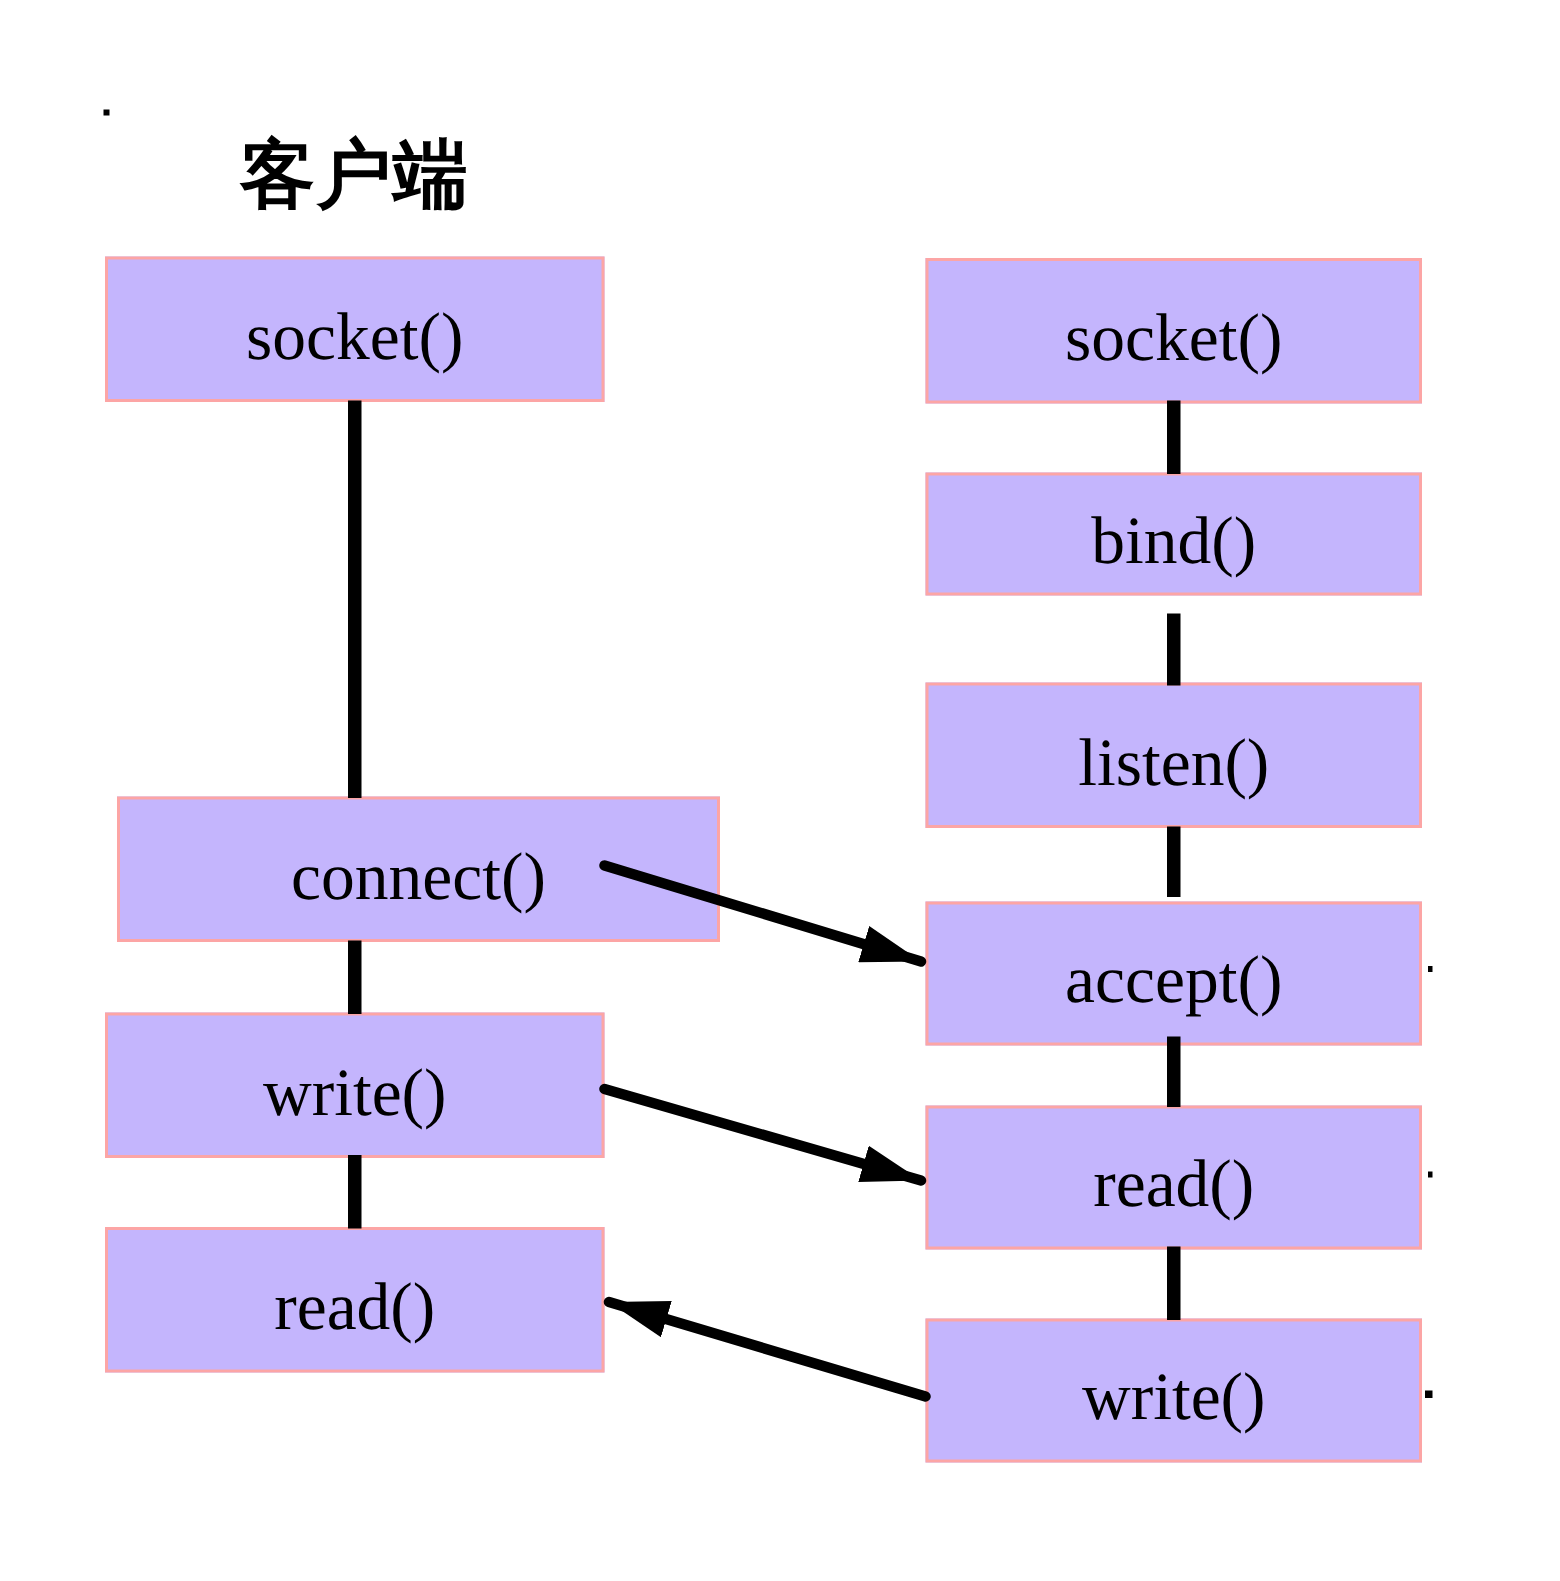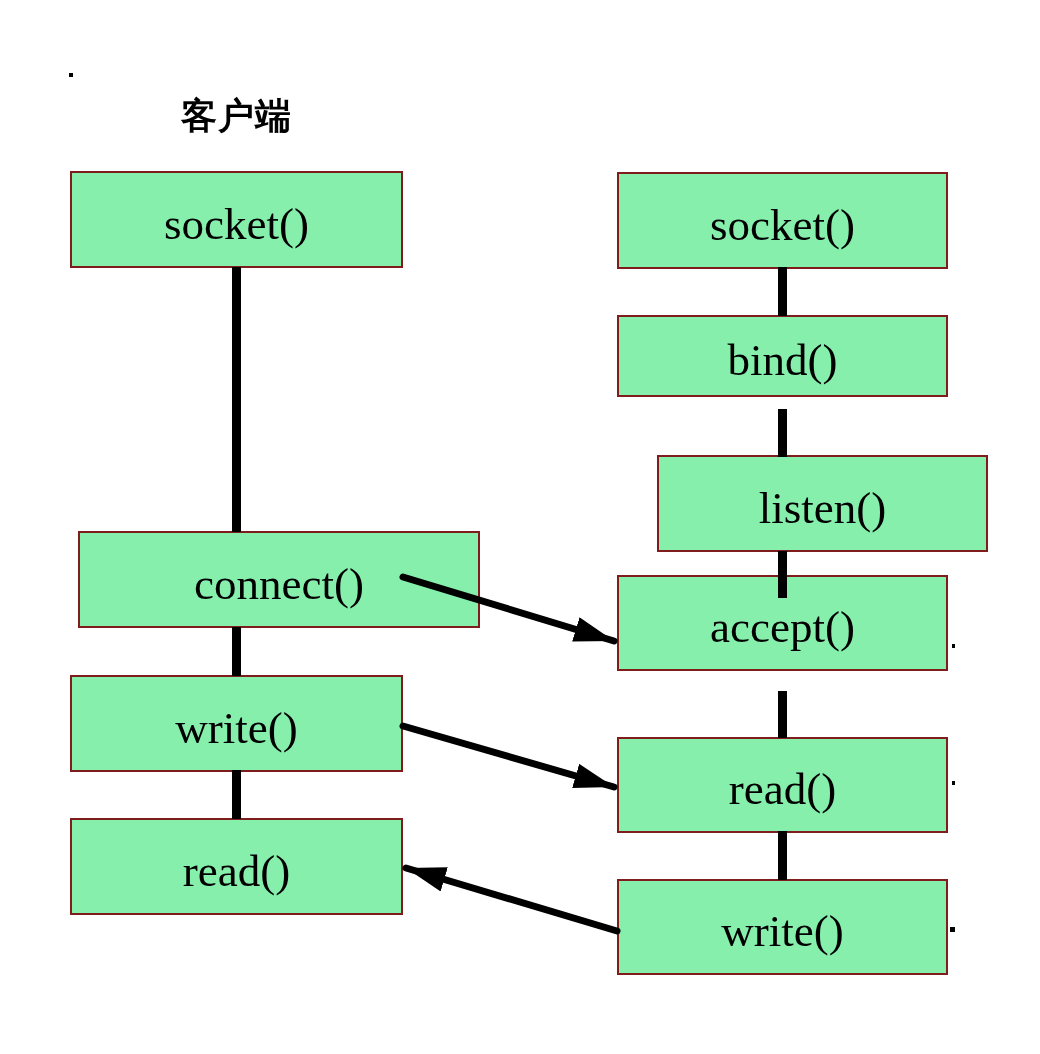--- a/index.html
+++ b/index.html
@@ -19,7 +19,7 @@
     text-align: center;
     font-family: "Liberation Sans", sans-serif;
     font-weight: 900;
-    font-size: 36px;
+    font-size: 50px;
     color: #000000;
     letter-spacing: 1px;
   }

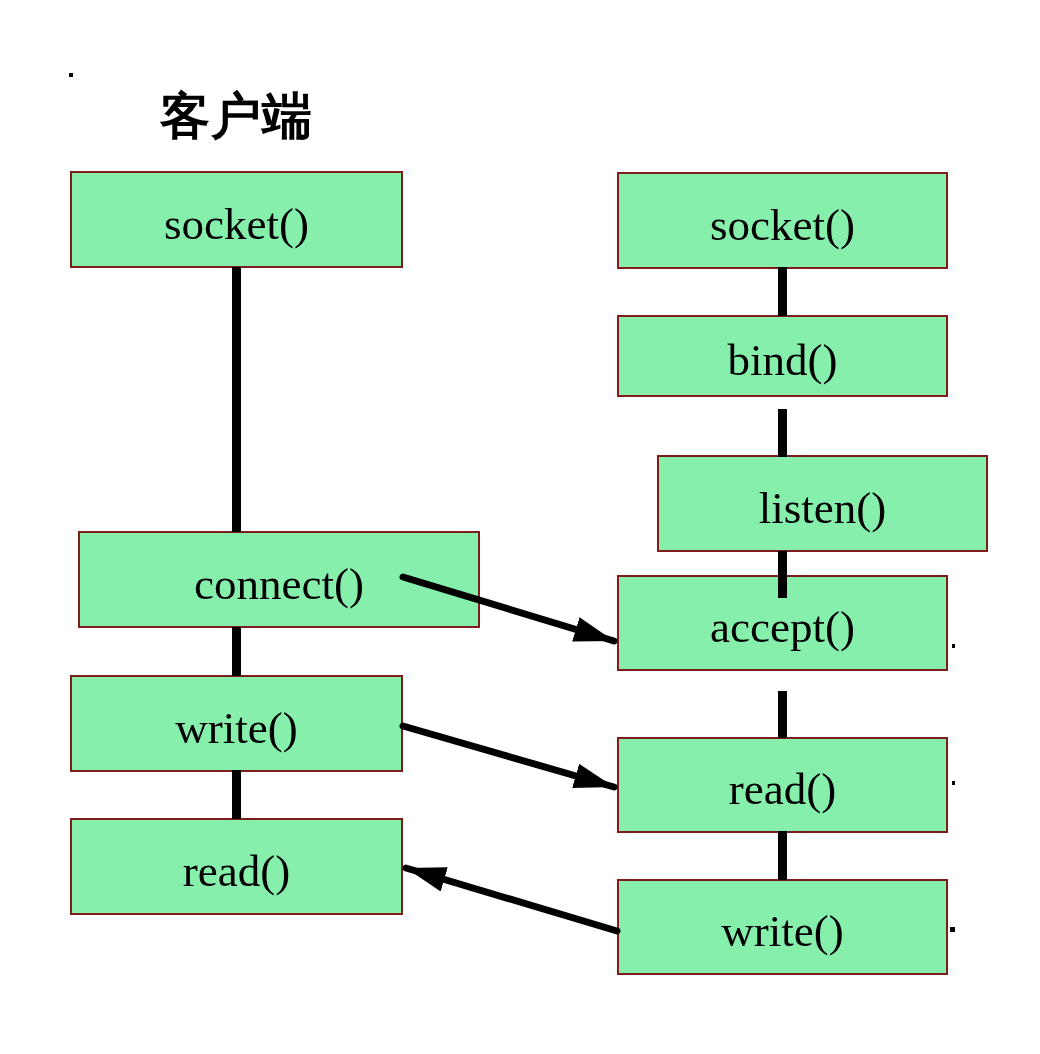--- a/index.html
+++ b/index.html
@@ -28,8 +28,8 @@
   .box {
     position: absolute;
     box-sizing: border-box;
-    border: 2px solid #7f1d1d;
-    background: #86efac;
+    border: 2px solid #fca5a5;
+    background: #c4b5fd;
     display: flex;
     align-items: center;
     justify-content: center;

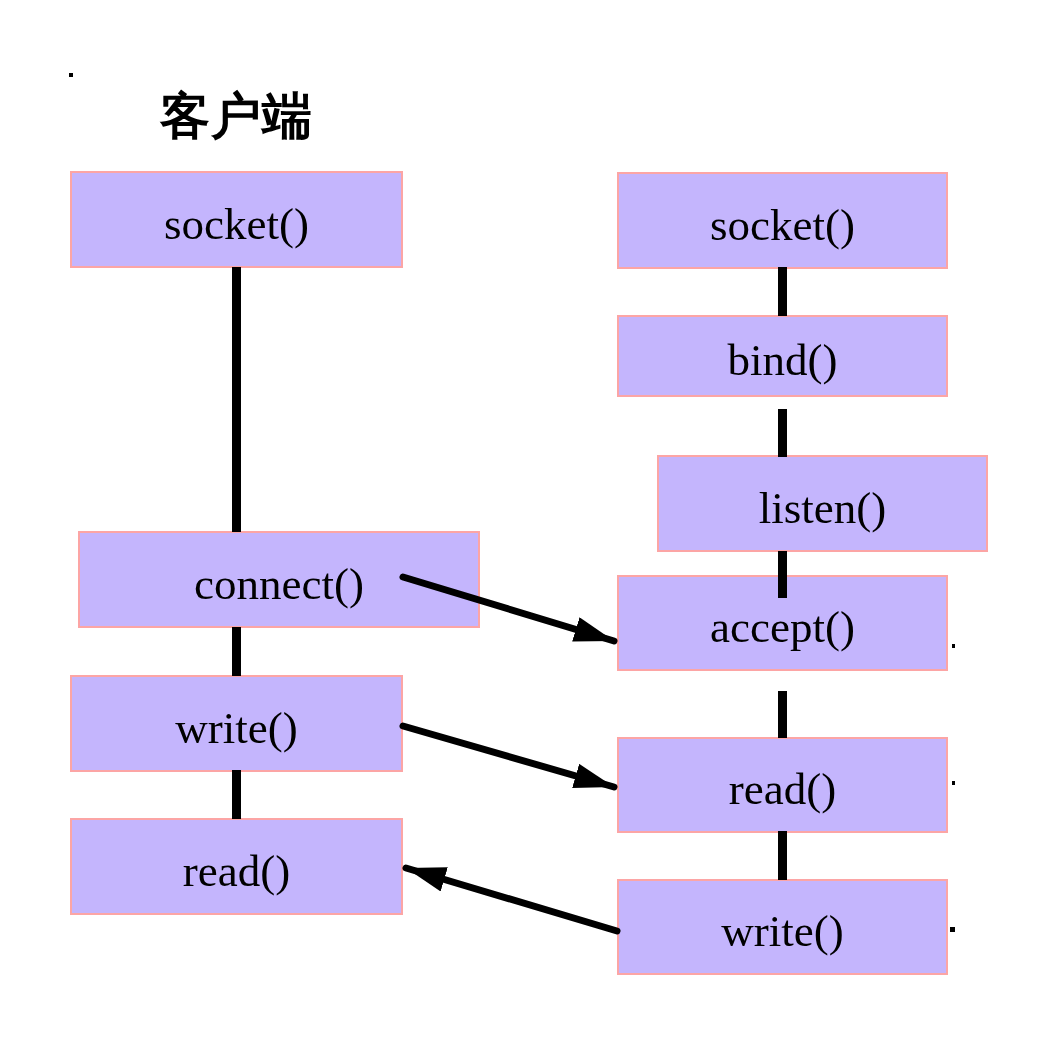--- a/index.html
+++ b/index.html
@@ -69,7 +69,7 @@
 
   <div class="box" style="left:617px; top:172px; width:331px; height:97px;">socket()</div>
   <div class="box" style="left:617px; top:315px; width:331px; height:82px;">bind()</div>
-  <div class="box" style="left:617px; top:455px; width:331px; height:97px;margin-left:40px;">listen()</div>
+  <div class="box" style="left:617px; top:455px; width:331px; height:97px;">listen()</div>
   <div class="box" style="left:617px; top:575px; width:331px; height:96px;">accept()</div>
   <div class="box" style="left:617px; top:737px; width:331px; height:96px;">read()</div>
   <div class="box" style="left:617px; top:879px; width:331px; height:96px;">write()</div>

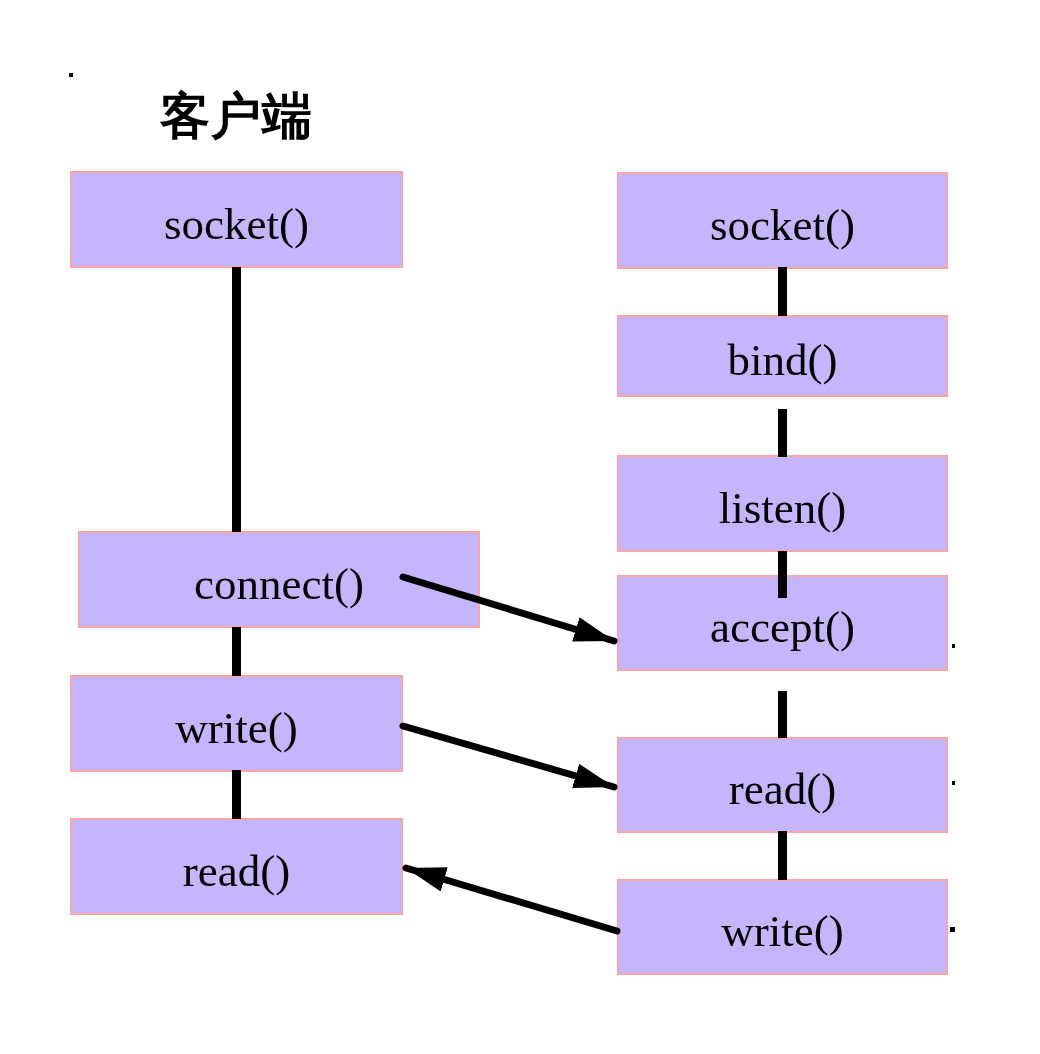--- a/index.html
+++ b/index.html
@@ -70,7 +70,7 @@
   <div class="box" style="left:617px; top:172px; width:331px; height:97px;">socket()</div>
   <div class="box" style="left:617px; top:315px; width:331px; height:82px;">bind()</div>
   <div class="box" style="left:617px; top:455px; width:331px; height:97px;">listen()</div>
-  <div class="box" style="left:617px; top:575px; width:331px; height:96px;">accept()</div>
+  <div class="box" style="left:617px; top:601px; width:331px; height:96px;">accept()</div>
   <div class="box" style="left:617px; top:737px; width:331px; height:96px;">read()</div>
   <div class="box" style="left:617px; top:879px; width:331px; height:96px;">write()</div>
 

